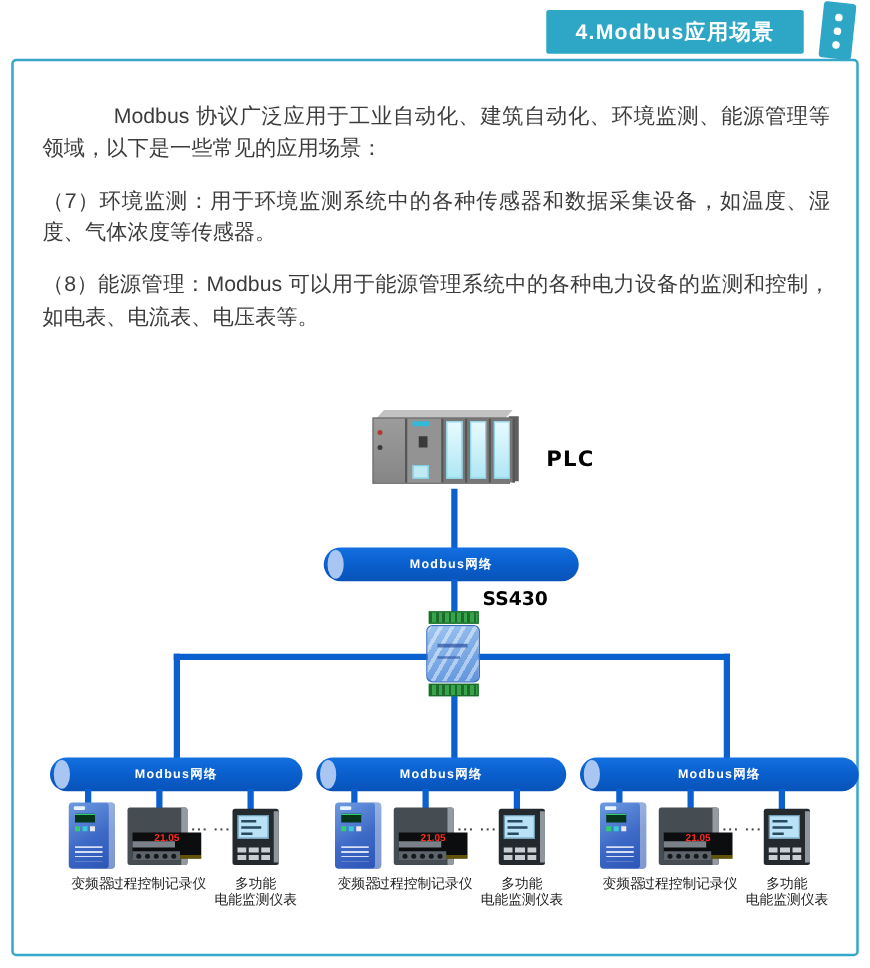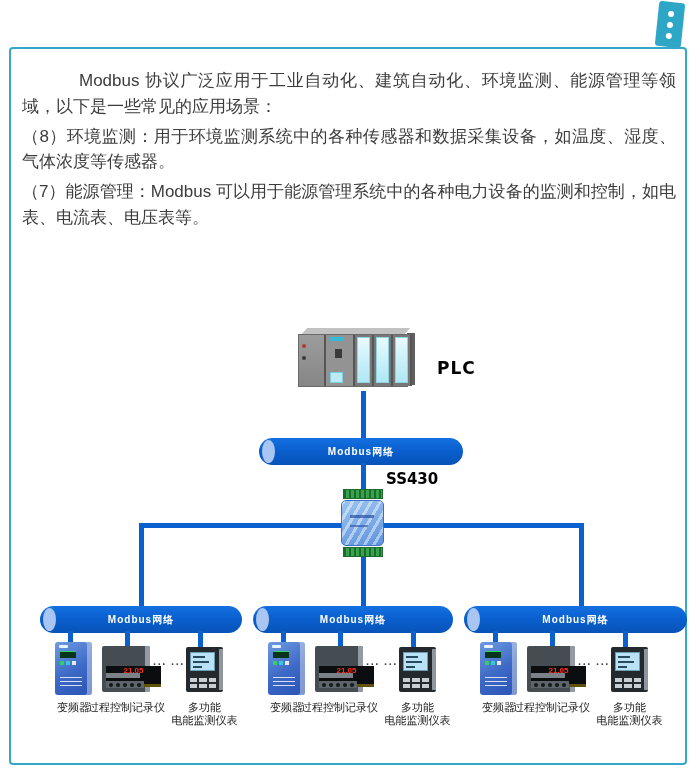--- a/index.html
+++ b/index.html
@@ -118,6 +118,9 @@
 
 <div id="page">
 
+  <div class="hdr-tab">
+    <span>4.Modbus应用场景</span>
+  </div>
   <div class="hdr-mini">
     <i></i>
     <i></i>

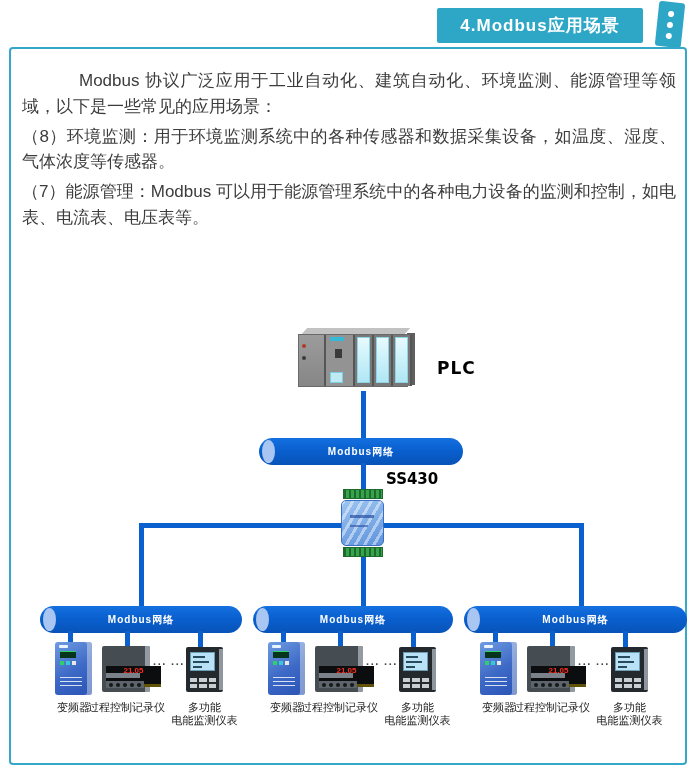--- a/index.html
+++ b/index.html
@@ -28,7 +28,7 @@
   
   .textblock{position:absolute;left:18px;top:64px;width:662px;}
   .textblock p{
-    margin:4px;font-size:17px;line-height:25.8px;color:#3c3c3c;
+    margin:16px;font-size:17px;line-height:25.8px;color:#3c3c3c;
     text-align:justify;
   }
   .textblock p.lead{text-indent:57px;}

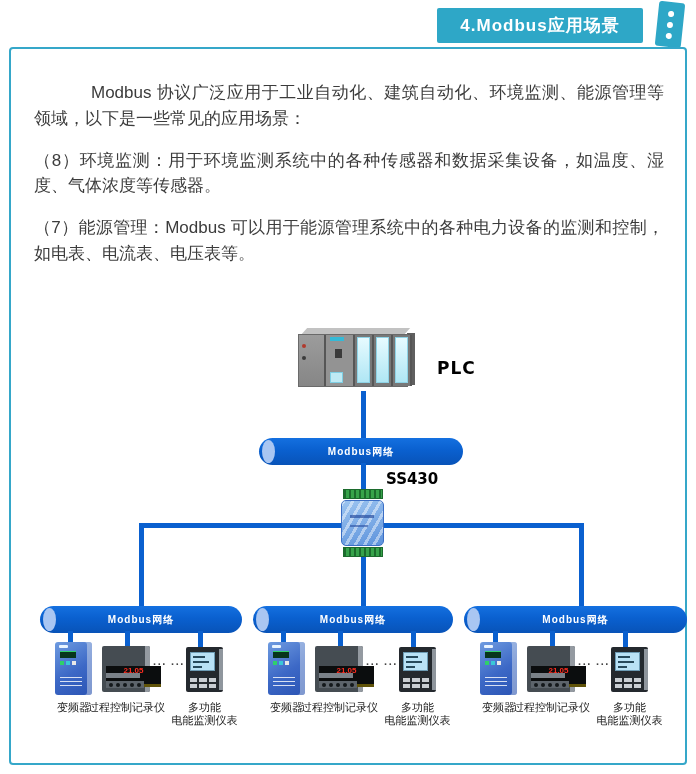--- a/index.html
+++ b/index.html
@@ -131,7 +131,7 @@
 
   <div class="textblock">
     <p class="lead">Modbus 协议广泛应用于工业自动化、建筑自动化、环境监测、能源管理等领域，以下是一些常见的应用场景：</p>
-    <p>（8）环境监测：用于环境监测系统中的各种传感器和数据采集设备，如温度、湿度、气体浓度等传感器。</p>
+    <p>（7）环境监测：用于环境监测系统中的各种传感器和数据采集设备，如温度、湿度、气体浓度等传感器。</p>
     <p>（7）能源管理：Modbus 可以用于能源管理系统中的各种电力设备的监测和控制，如电表、电流表、电压表等。</p>
   </div>
 

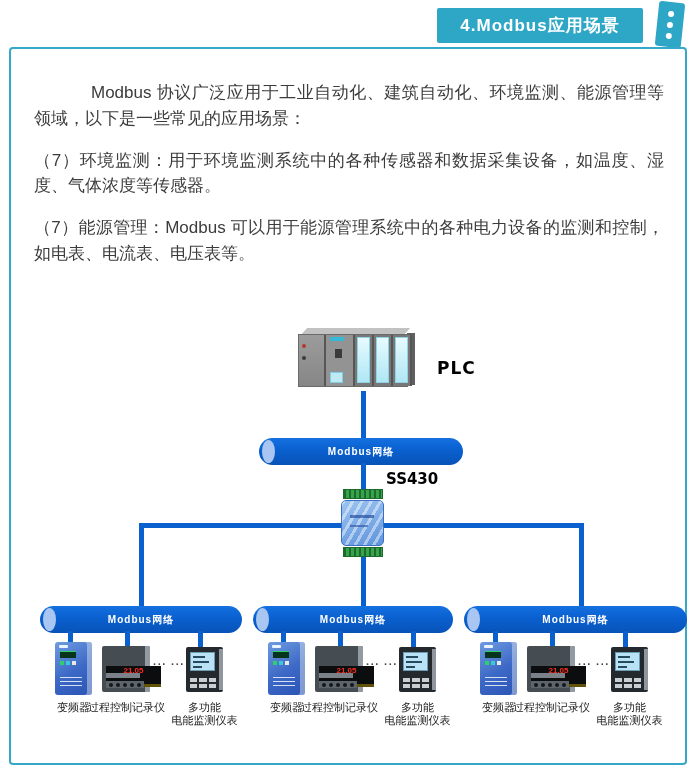--- a/index.html
+++ b/index.html
@@ -132,7 +132,7 @@
   <div class="textblock">
     <p class="lead">Modbus 协议广泛应用于工业自动化、建筑自动化、环境监测、能源管理等领域，以下是一些常见的应用场景：</p>
     <p>（7）环境监测：用于环境监测系统中的各种传感器和数据采集设备，如温度、湿度、气体浓度等传感器。</p>
-    <p>（7）能源管理：Modbus 可以用于能源管理系统中的各种电力设备的监测和控制，如电表、电流表、电压表等。</p>
+    <p>（8）能源管理：Modbus 可以用于能源管理系统中的各种电力设备的监测和控制，如电表、电流表、电压表等。</p>
   </div>
 
   <div class="plc">

